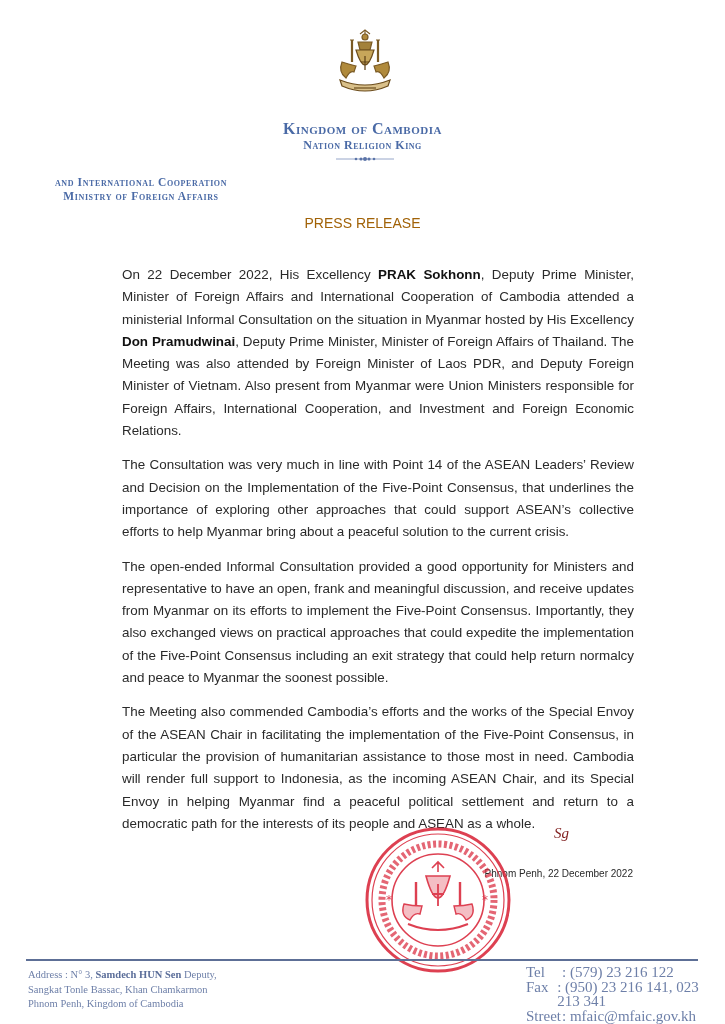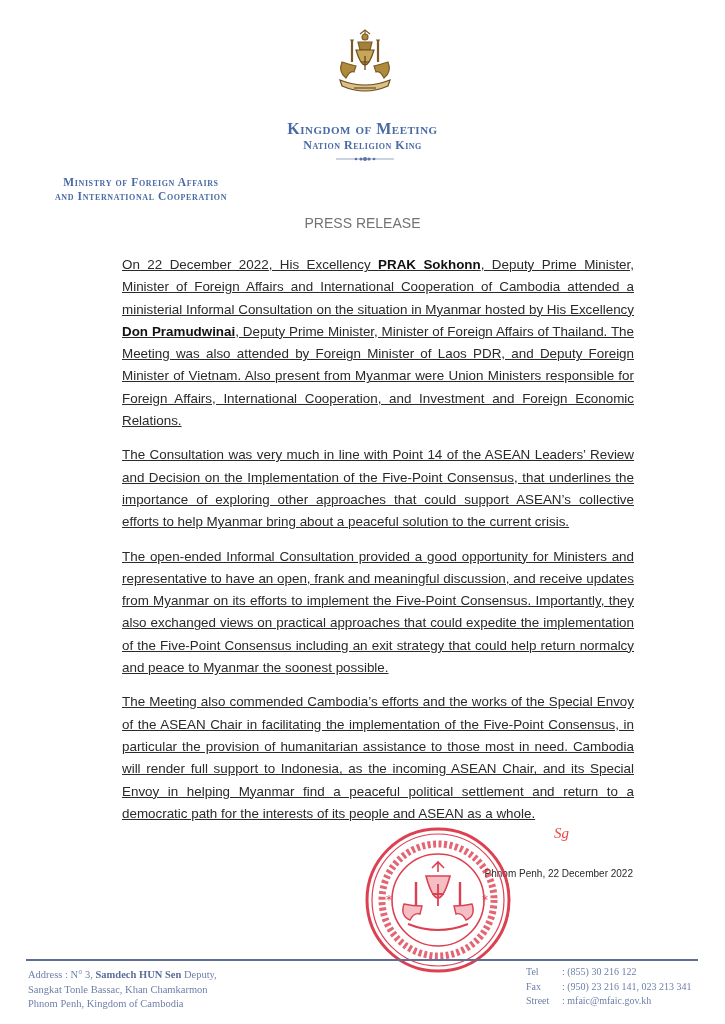--- a/index.html
+++ b/index.html
@@ -52,7 +52,7 @@
 </svg>
 
 <div class="kingdom">
-  <div class="l1">Kingdom of Meeting</div>
+  <div class="l1">Kingdom of Cambodia</div>
   <div class="l2">Nation Religion King</div>
 </div>
 

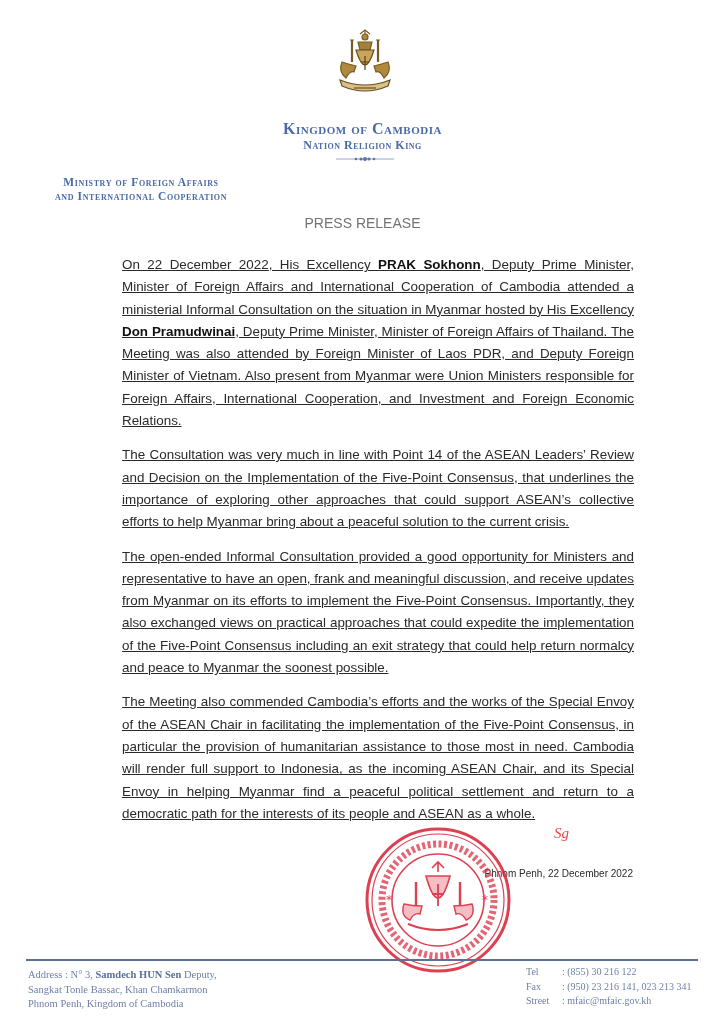--- a/index.html
+++ b/index.html
@@ -68,8 +68,8 @@
 </svg>
 
 <div class="ministry">
+  <div>and International Cooperation</div>
   <div>Ministry of Foreign Affairs</div>
-  <div>and International Cooperation</div>
 </div>
 
 <div class="press-title">PRESS RELEASE</div>

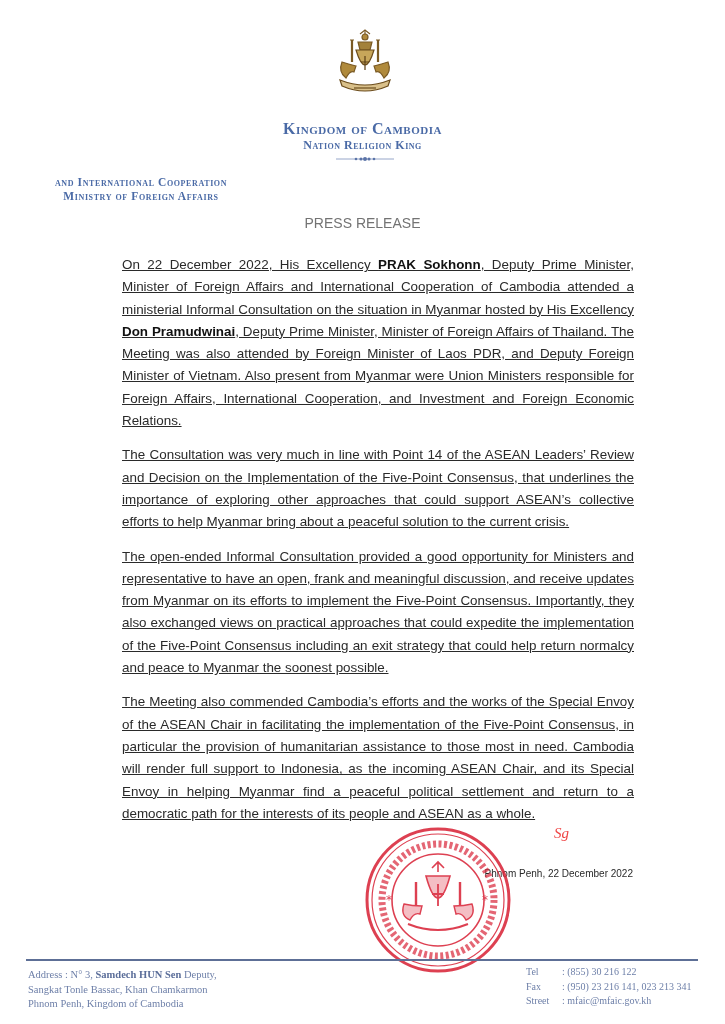--- a/index.html
+++ b/index.html
@@ -13,7 +13,7 @@
 
   .ministry { position: absolute; left: 26px; top: 175px; width: 230px; text-align: center; font-family: "Liberation Serif", serif; font-weight: bold; color: #4a6aa6; font-size: 11.5px; font-variant: small-caps; letter-spacing: 0.6px; line-height: 14px; }
 
-  .press-title { position: absolute; left: 0; width: 725px; top: 215px; text-align: center; font-size: 14px; color: #737373; }
+  .press-title { position: absolute; left: 0; width: 725px; top: 215px; text-align: center; font-size: 14px; color: #a16207; }
 
   .body-text { position: absolute; left: 122px; width: 512px; top: 254px; font-size: 13.4px; line-height: 22.3px; text-align: justify; color: #2a2a2a; }
   .body-text p { margin: 0 0 12px 0; text-decoration: underline; }

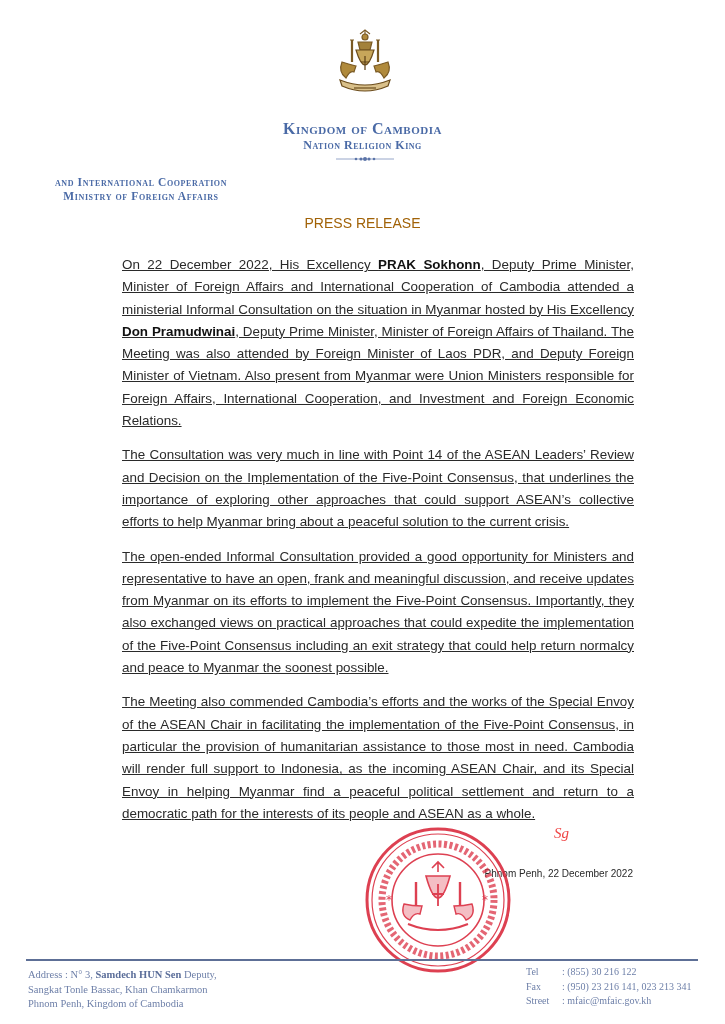--- a/index.html
+++ b/index.html
@@ -16,7 +16,7 @@
   .press-title { position: absolute; left: 0; width: 725px; top: 215px; text-align: center; font-size: 14px; color: #a16207; }
 
   .body-text { position: absolute; left: 122px; width: 512px; top: 254px; font-size: 13.4px; line-height: 22.3px; text-align: justify; color: #2a2a2a; }
-  .body-text p { margin: 0 0 12px 0; text-decoration: underline; }
+  .body-text p { margin: 10px 0 12px 0; }
   .body-text b { font-weight: bold; color: #111; }
 
   .signature { position: absolute; left: 554px; top: 825px; font-family: "Liberation Serif", serif; font-style: italic; color: #ef4444; font-size: 15px; }

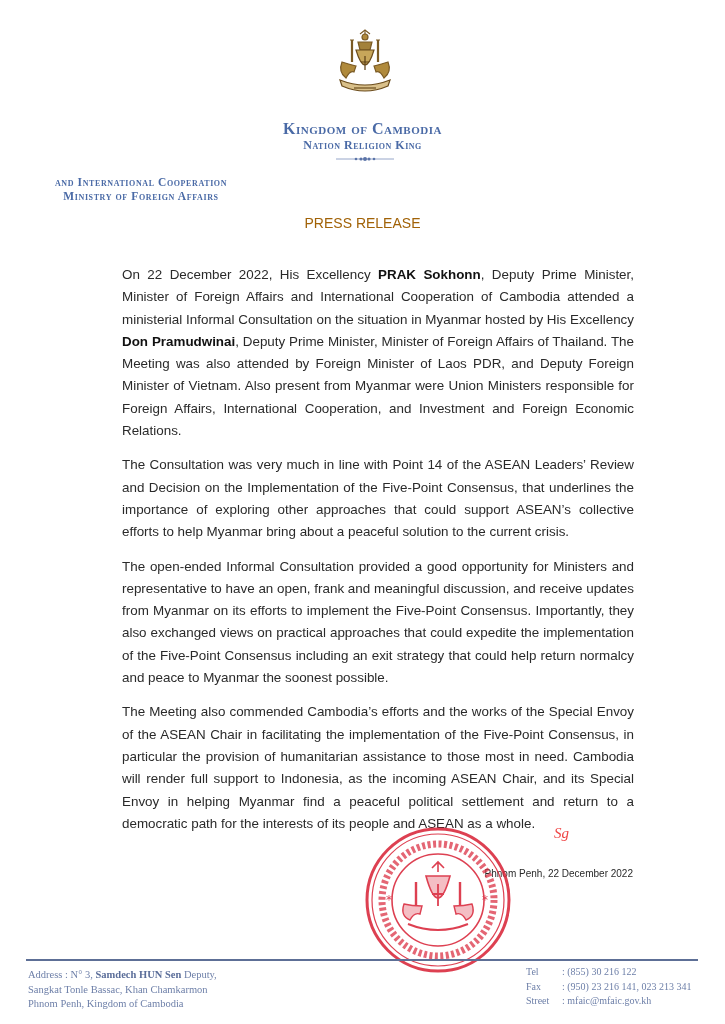--- a/index.html
+++ b/index.html
@@ -19,7 +19,7 @@
   .body-text p { margin: 10px 0 12px 0; }
   .body-text b { font-weight: bold; color: #111; }
 
-  .signature { position: absolute; left: 554px; top: 825px; font-family: "Liberation Serif", serif; font-style: italic; color: #ef4444; font-size: 15px; }
+  .signature { position: absolute; left: 554px; top: 825px; font-family: "Liberation Serif", serif; font-style: italic; color: #7f1d1d; font-size: 15px; }
   .date-line { position: absolute; right: 92px; top: 868px; font-size: 10px; color: #2a2a2a; }
 
   .seal { position: absolute; left: 364px; top: 826px; width: 148px; height: 148px; opacity: 0.88; }

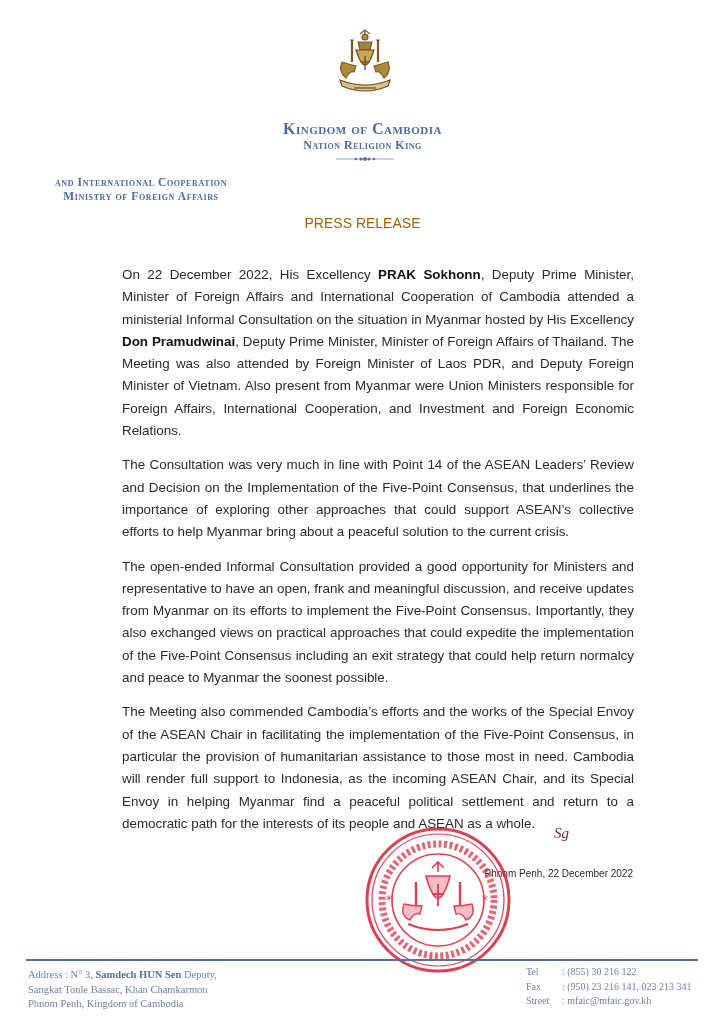--- a/index.html
+++ b/index.html
@@ -27,7 +27,7 @@
   .footer-rule { position: absolute; left: 26px; top: 959px; width: 672px; height: 2px; background: #5d6f96; }
   .footer-left { position: absolute; left: 28px; top: 968px; font-family: "Liberation Serif", serif; font-size: 10.5px; line-height: 14.5px; color: #6d7fa8; }
   .footer-left b { color: #5a6d99; margin-top: 24px; }
-  .footer-right { position: absolute; left: 526px; top: 965px; font-family: "Liberation Serif", serif; font-size: 10px; line-height: 14.5px; color: #6d7fa8; }
+  .footer-right { position: absolute; left: 526px; top: 965px; font-family: "Liberation Serif", serif; font-size: 15px; line-height: 14.5px; color: #6d7fa8; }
   .footer-right .row { display: flex; }
   .footer-right .k { width: 36px; display: inline-block; }
 </style>

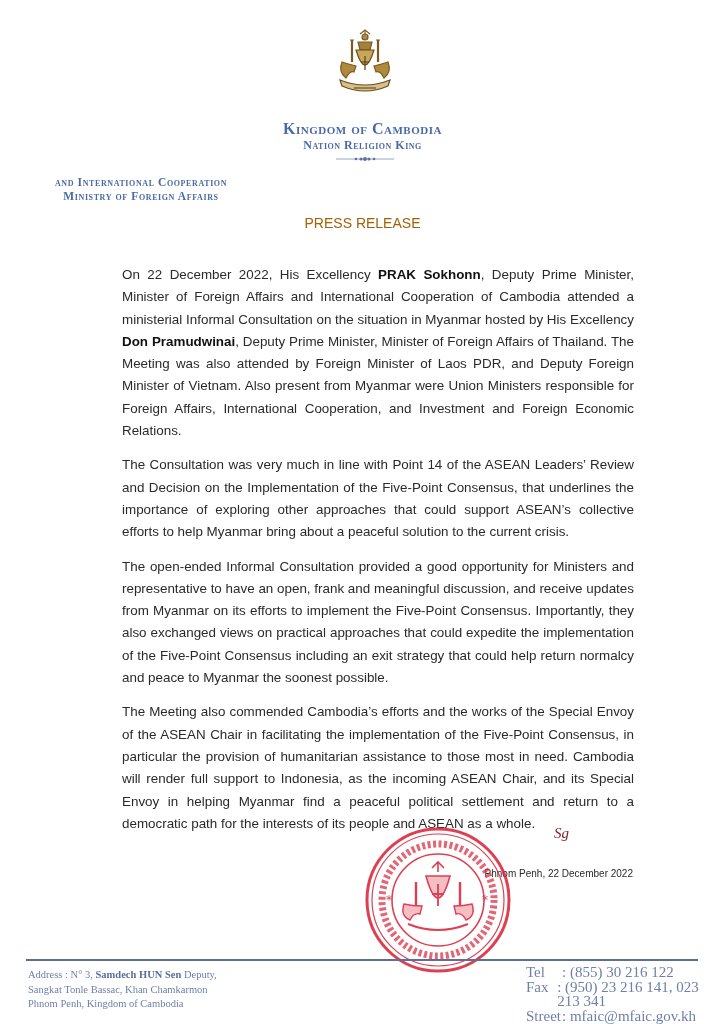--- a/index.html
+++ b/index.html
@@ -113,7 +113,7 @@
 <div class="footer-right">
   <div class="row">
       <span class="k">Tel</span>
-      <span>: (855) 30 216 122</span>
+      <span>: (579) 23 216 122</span>
     </div>
   <div class="row">
       <span class="k">Fax</span>

